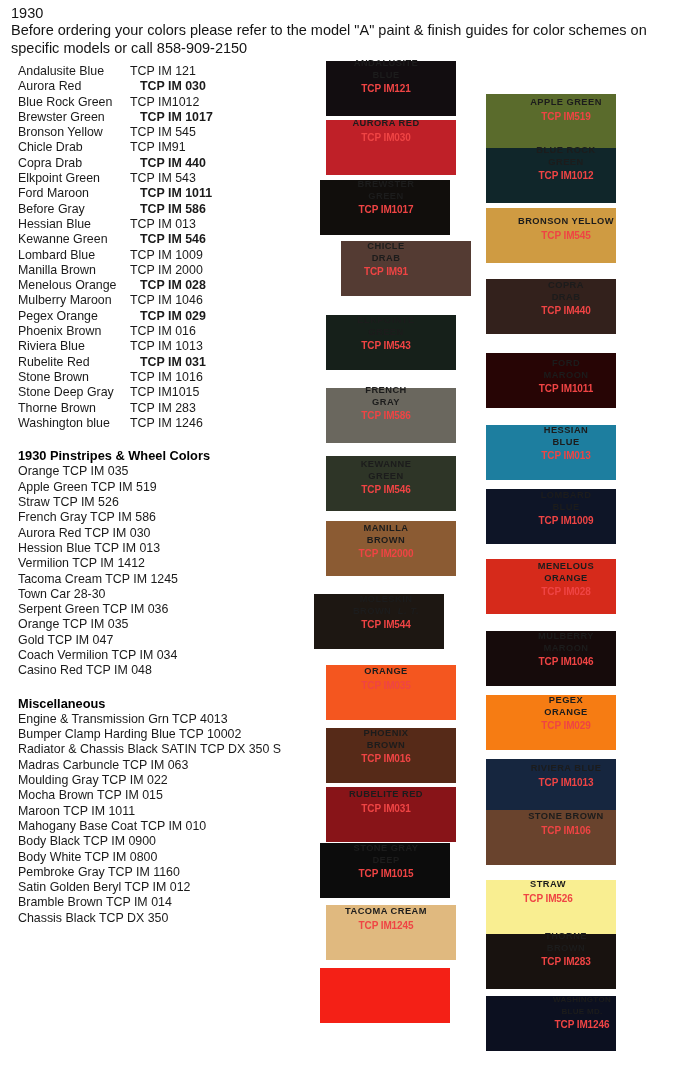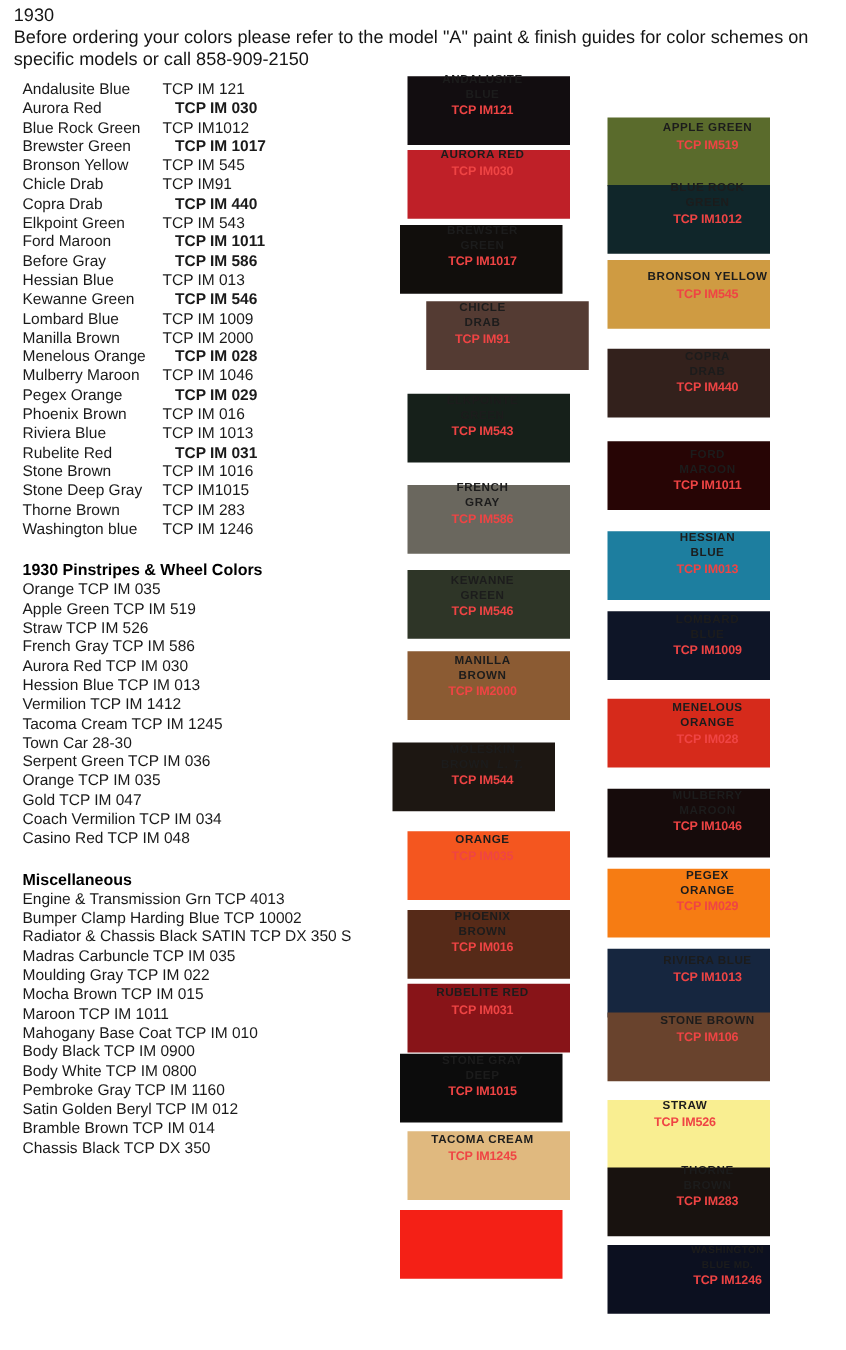--- a/index.html
+++ b/index.html
@@ -247,7 +247,7 @@
       <div class="plain-row">Engine &amp; Transmission Grn TCP 4013</div>
       <div class="plain-row">Bumper Clamp Harding Blue TCP 10002</div>
       <div class="plain-row">Radiator &amp; Chassis Black SATIN TCP DX 350 S</div>
-      <div class="plain-row">Madras Carbuncle TCP IM 035</div>
+      <div class="plain-row">Madras Carbuncle TCP IM 063</div>
       <div class="plain-row">Moulding Gray TCP IM 022</div>
       <div class="plain-row">Mocha Brown TCP IM 015</div>
       <div class="plain-row">Maroon TCP IM 1011</div>

